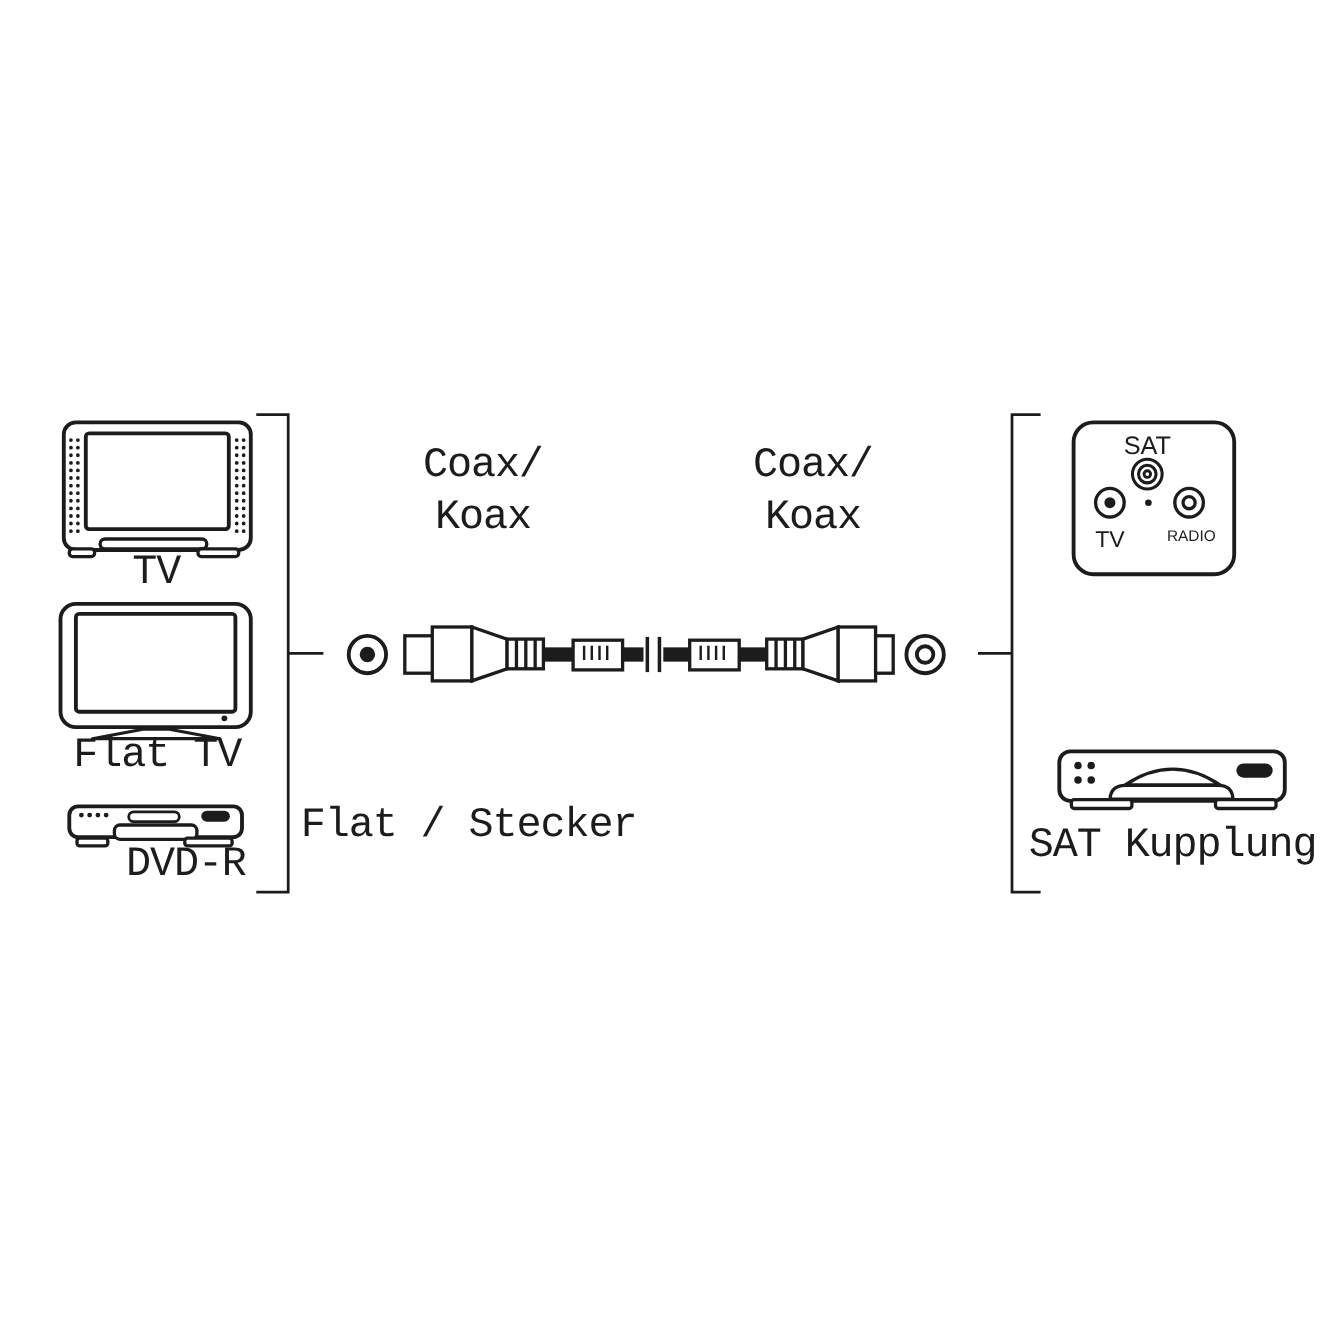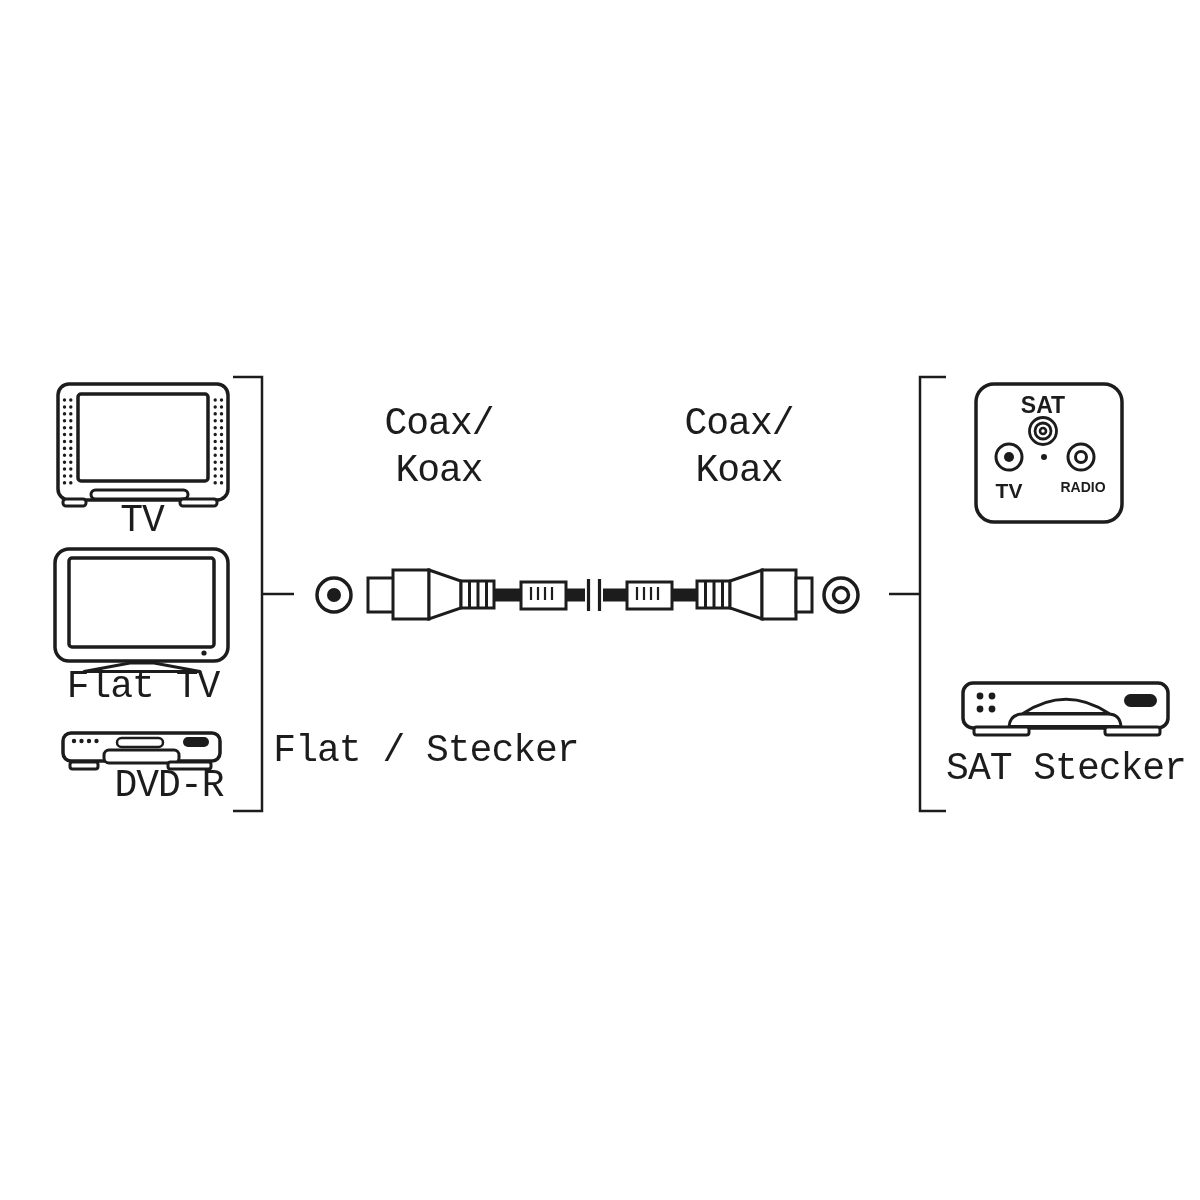--- a/index.html
+++ b/index.html
@@ -27,7 +27,7 @@
     position: absolute;
     transform: translateX(-50%);
     white-space: nowrap;
-    font-weight: bold;
+    font-weight: normal;
     letter-spacing: 0;
     color: #1c1c1c;
   }

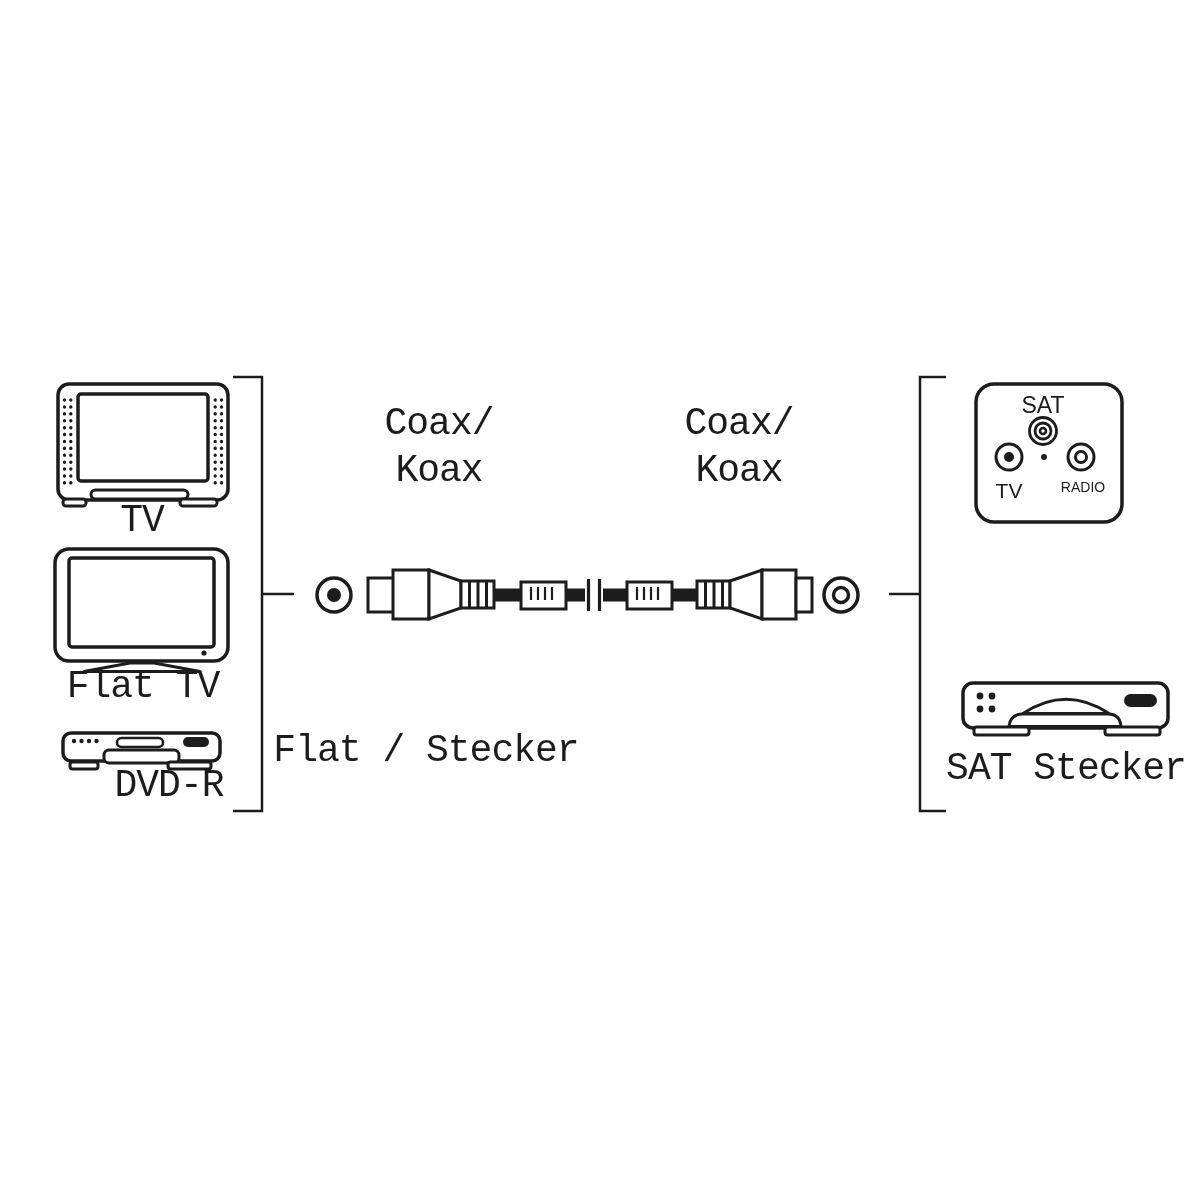--- a/index.html
+++ b/index.html
@@ -194,7 +194,7 @@
   <div class="label label-lg" style="left:426px; top:732px;">Flat / Stecker</div>
 
 
-  <div class="label label-lg" style="left:1066px; top:750px;">SAT Stecker</div>
+  <div class="label label-lg" style="left:1066px; top:750px;">SAT Kupplung</div>
 
   <div class="plate-label" style="left:1043px; top:392px; font-size:23px;">SAT</div>
 

